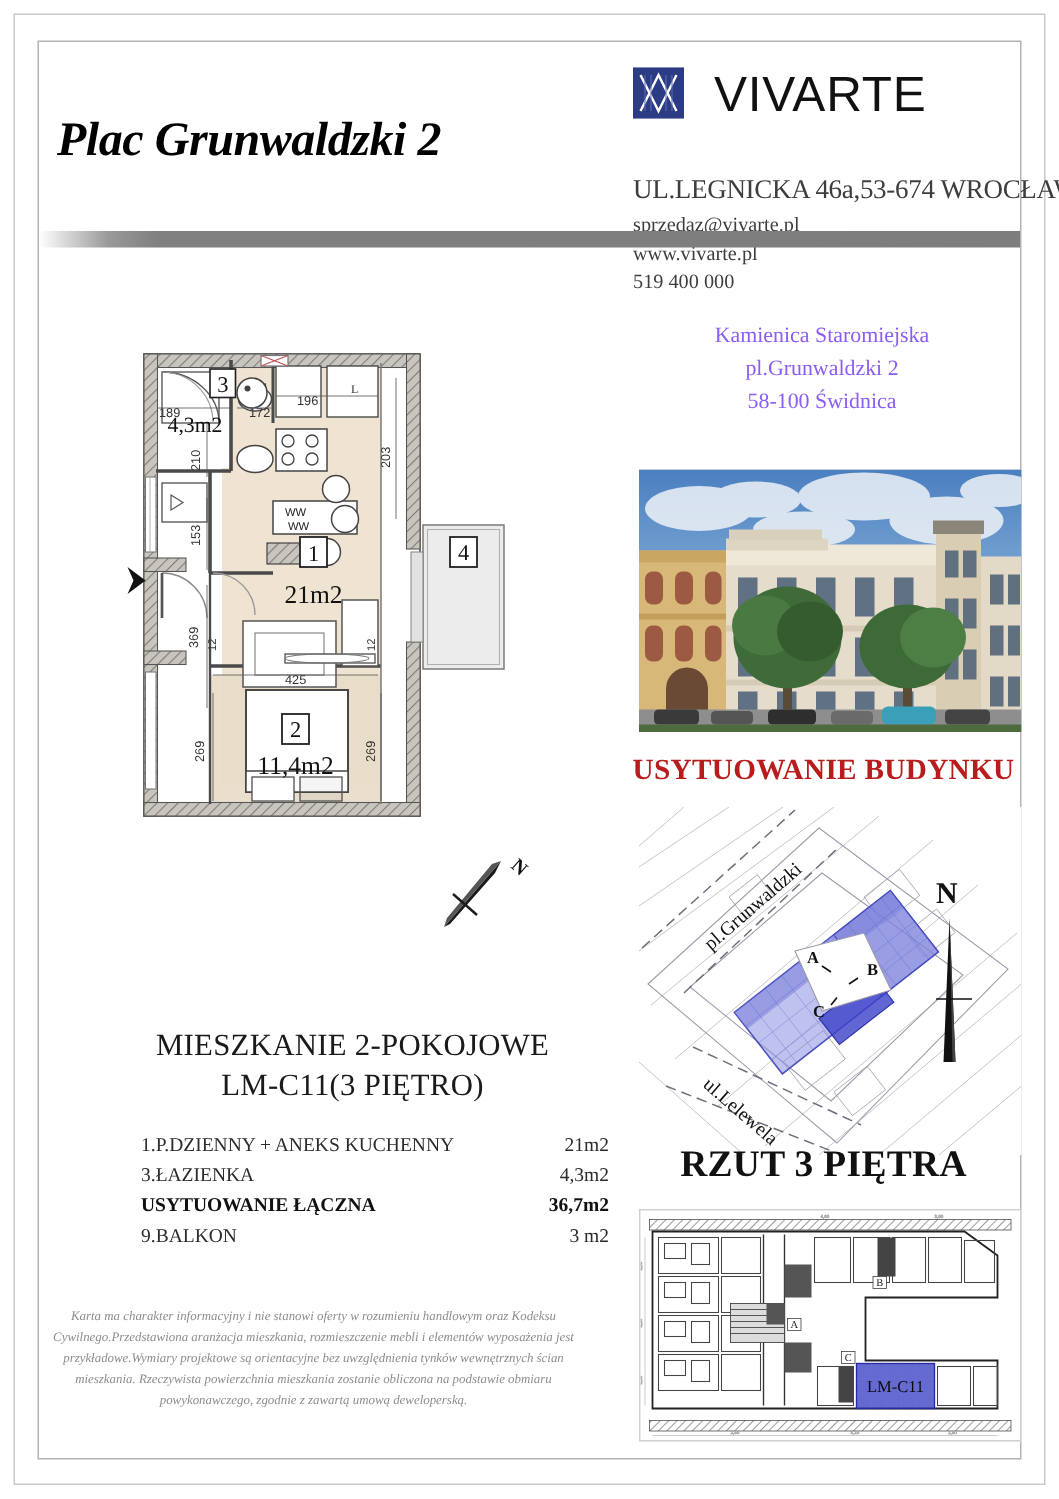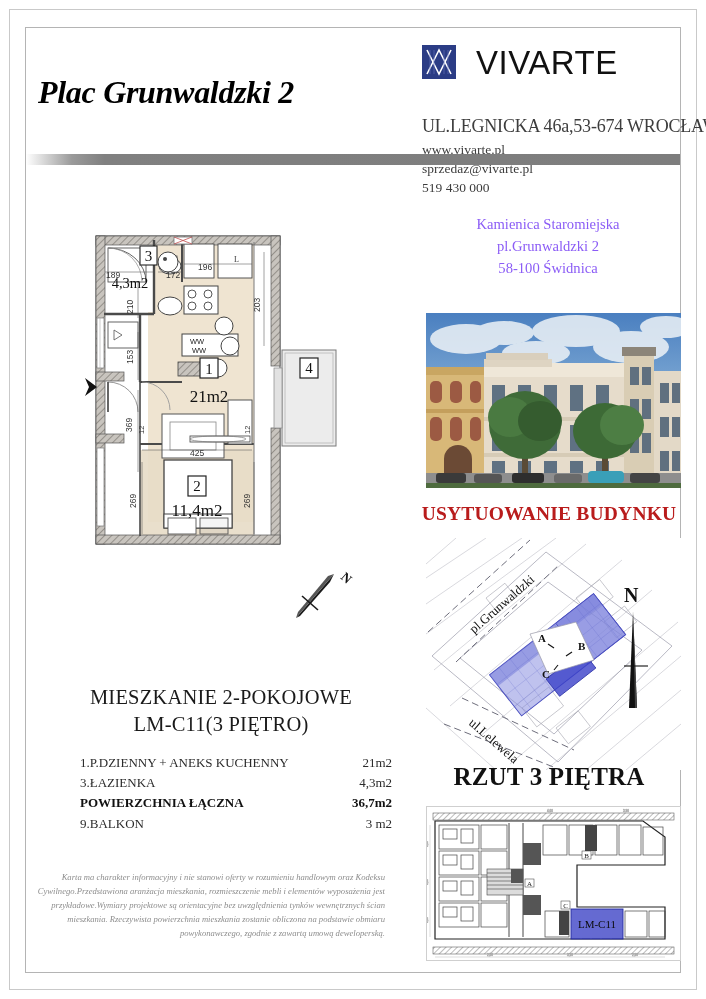--- a/index.html
+++ b/index.html
@@ -266,8 +266,8 @@
         <div id="brand-word">VIVARTE</div>
       </div>
       <div class="brand-line" id="brand-addr">UL.LEGNICKA 46a,53-674 WROCŁAW</div>
+      <div class="brand-line">sprzedaz@vivarte.pl</div>
       <div class="brand-line">www.vivarte.pl</div>
-      <div class="brand-line">sprzedaz@vivarte.pl</div>
       <div class="brand-line">519 430 000</div>
     </div>
   </div>

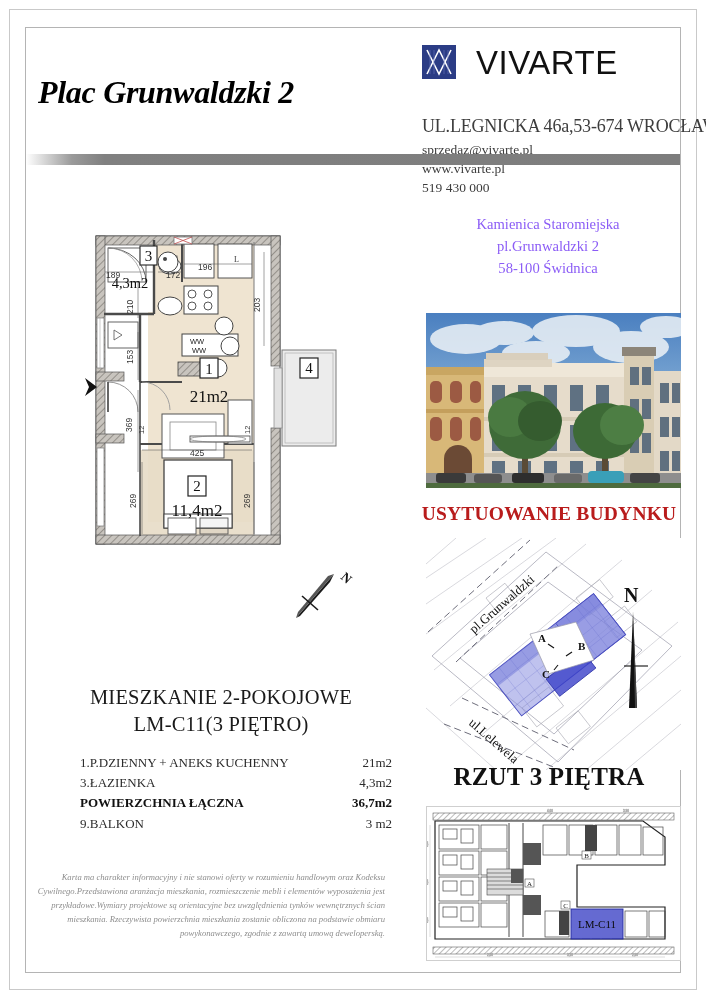--- a/index.html
+++ b/index.html
@@ -268,7 +268,7 @@
       <div class="brand-line" id="brand-addr">UL.LEGNICKA 46a,53-674 WROCŁAW</div>
       <div class="brand-line">sprzedaz@vivarte.pl</div>
       <div class="brand-line">www.vivarte.pl</div>
-      <div class="brand-line">519 430 000</div>
+      <div class="brand-line">519 400 000</div>
     </div>
   </div>
 

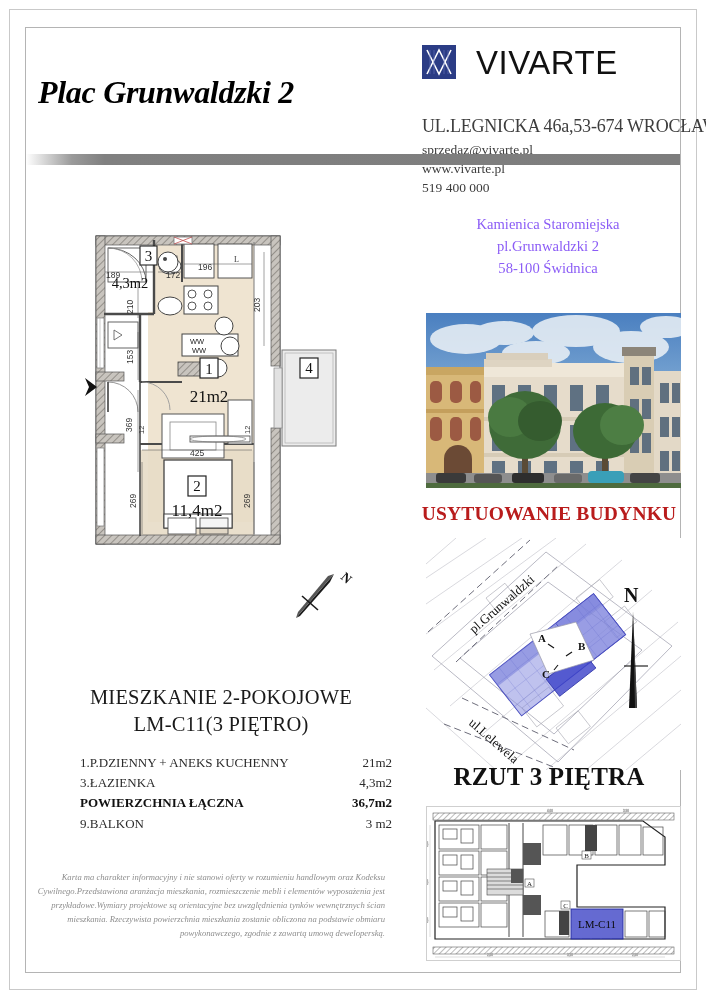--- a/index.html
+++ b/index.html
@@ -118,7 +118,7 @@
   
   #apt-info {
     position: absolute;
-    left: 26px; top: 684px;
+    left: 40px; top: 684px;
     width: 390px;
   }
   #apt-title {

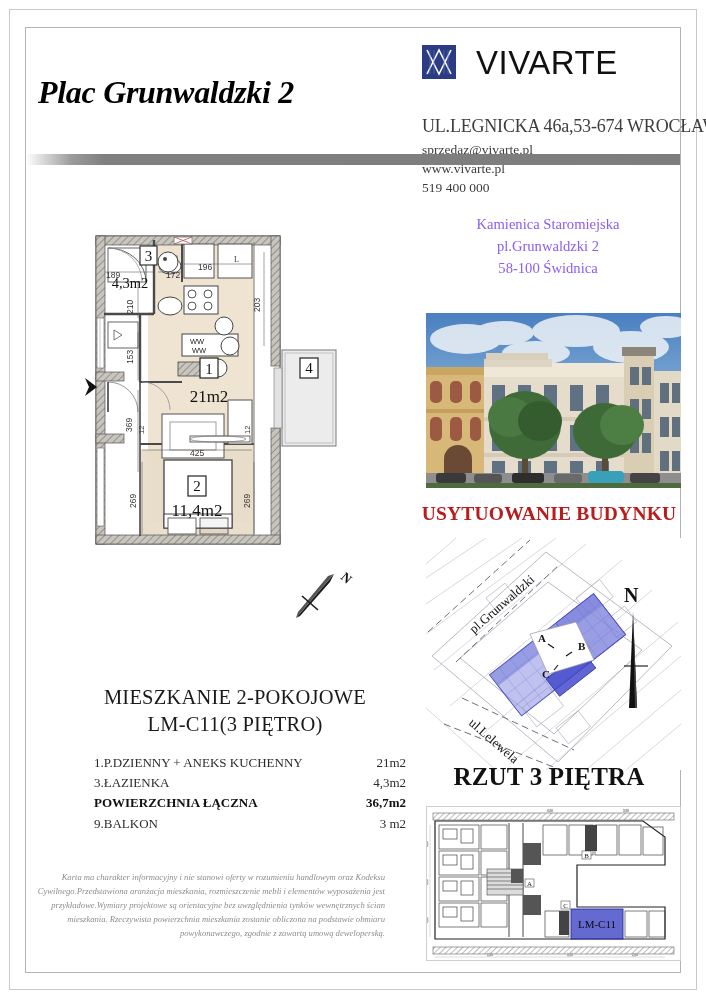--- a/index.html
+++ b/index.html
@@ -447,7 +447,7 @@
           <td class="val">4,3m2</td>
         </tr>
         <tr class="total">
-          <td>POWIERZCHNIA ŁĄCZNA</td>
+          <td>USYTUOWANIE ŁĄCZNA</td>
           <td class="val">36,7m2</td>
         </tr>
         <tr>

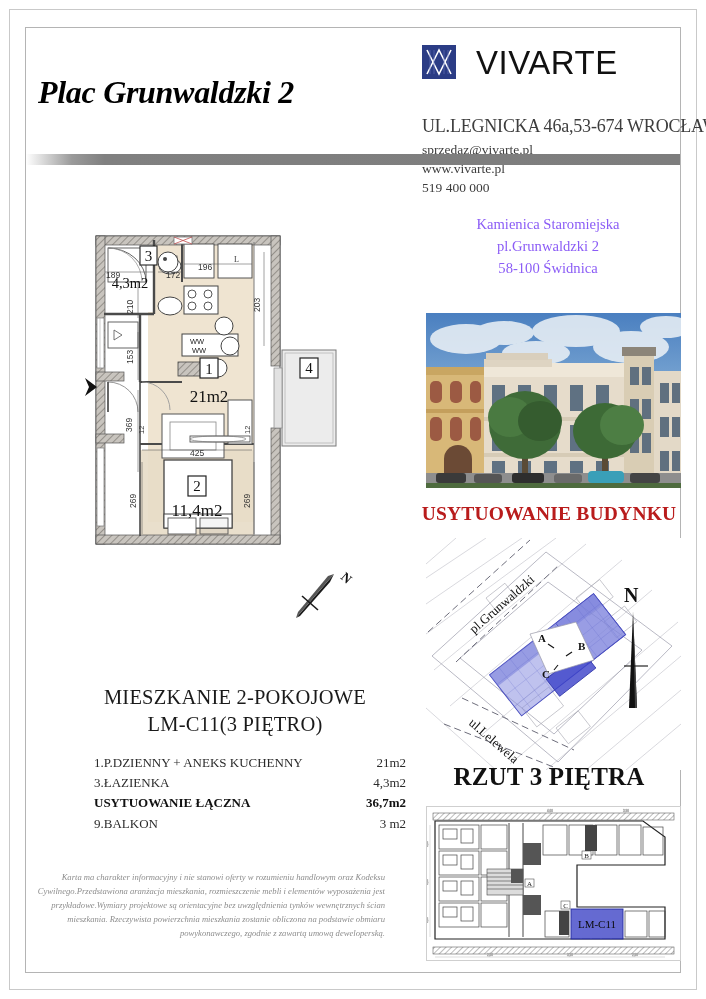--- a/index.html
+++ b/index.html
@@ -165,7 +165,7 @@
     font-size: 8.6px;
     line-height: 1.62;
     color: #8d8d8d;
-    text-align: right;
+    text-align: center;
   }
 
   

